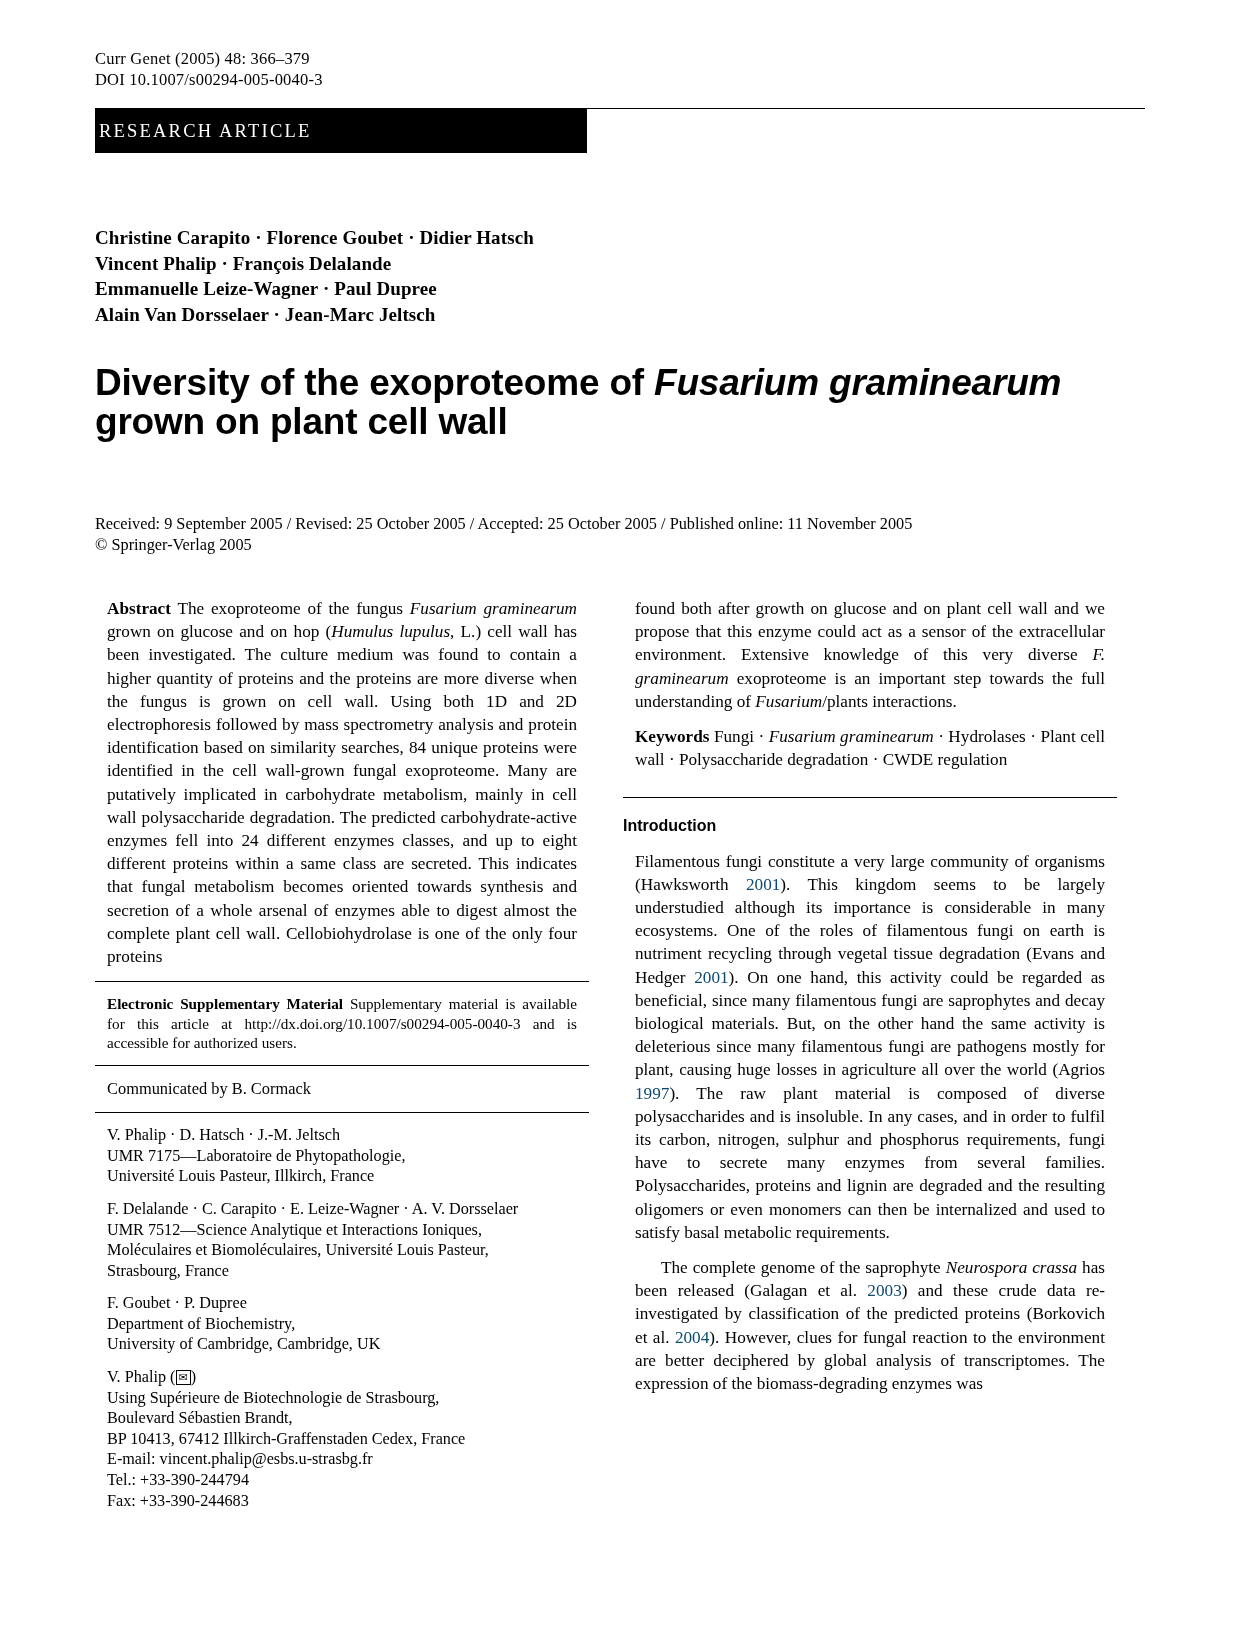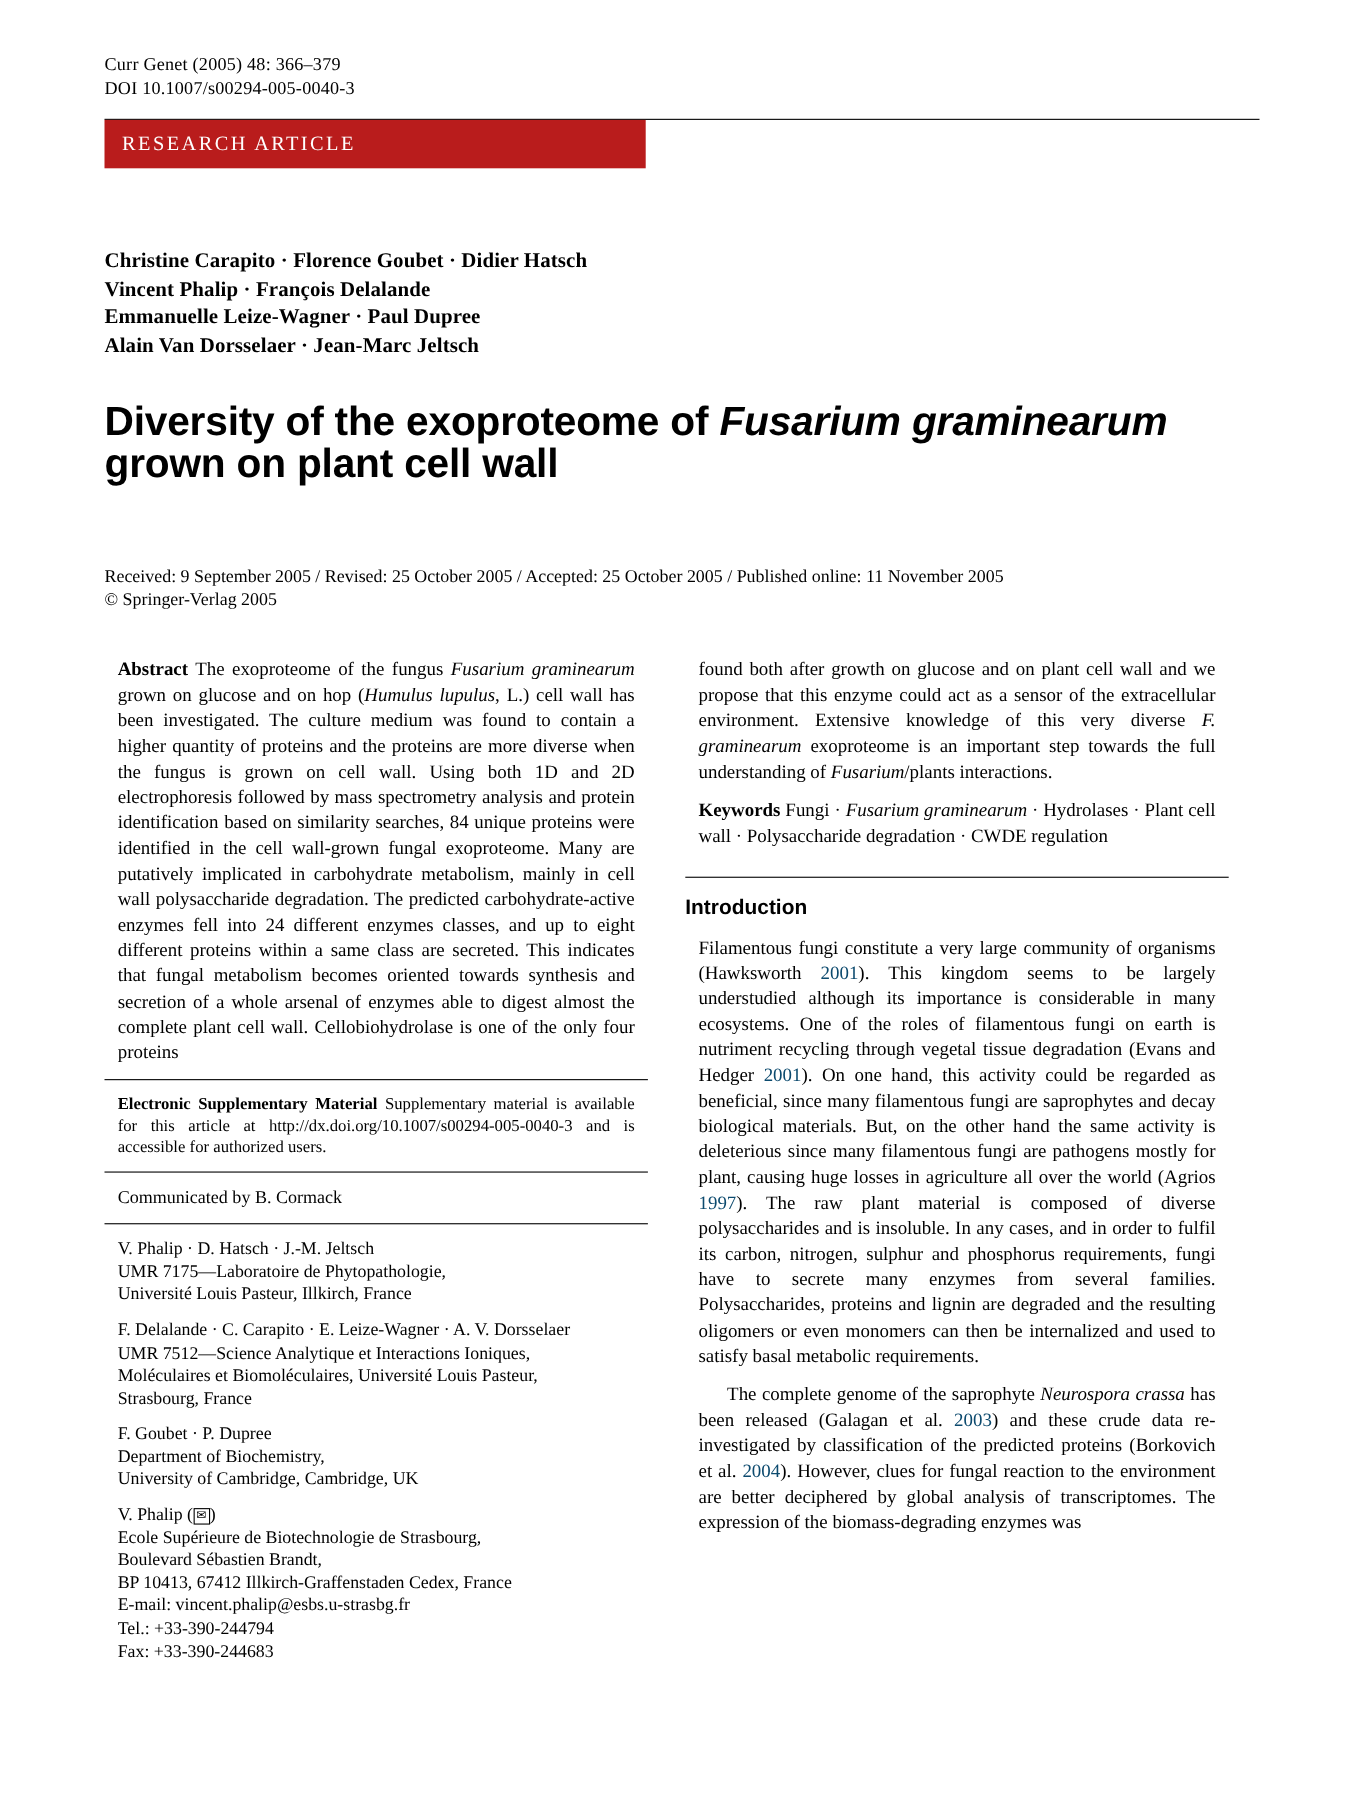--- a/index.html
+++ b/index.html
@@ -34,13 +34,13 @@
     margin-top: 18px;
   }
   .article-type-bar {
-    background: #b91c1c;
+    background: #000000;
     color: #fff;
     height: 44px;
     width: 492px;
     display: flex;
     align-items: center;
-    padding-left: 16px;
+    padding-left: 4px;
     box-sizing: border-box;
     margin-top: 0px;
   }

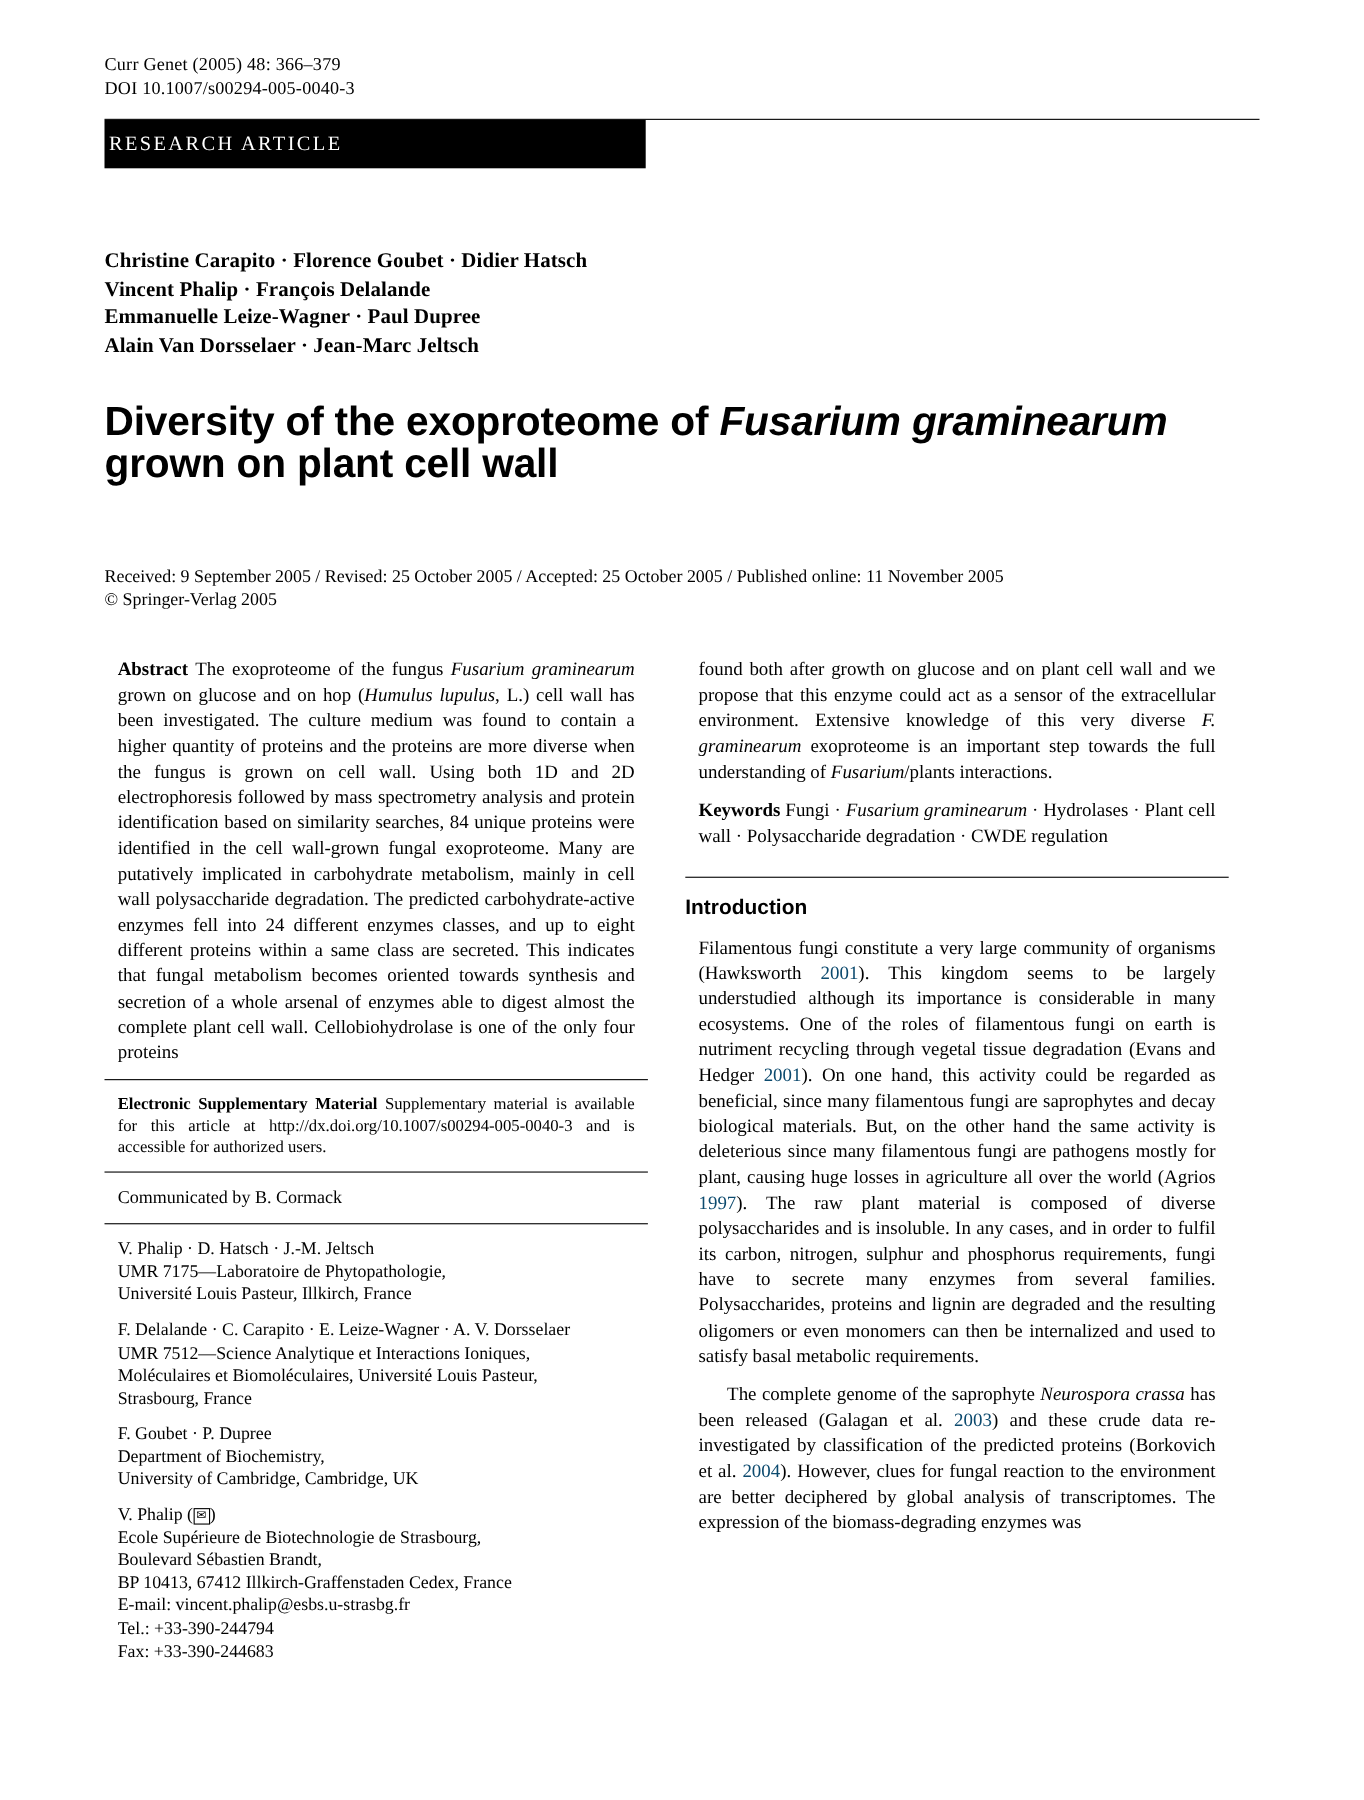--- a/index.html
+++ b/index.html
@@ -120,7 +120,7 @@
   .sec-head {
     font-family: "Liberation Sans", sans-serif;
     font-weight: bold;
-    font-size: 19px;
+    font-size: 16px;
   }
   .ref { color: #0c4a6e; }
   .indent { text-indent: 26px; }

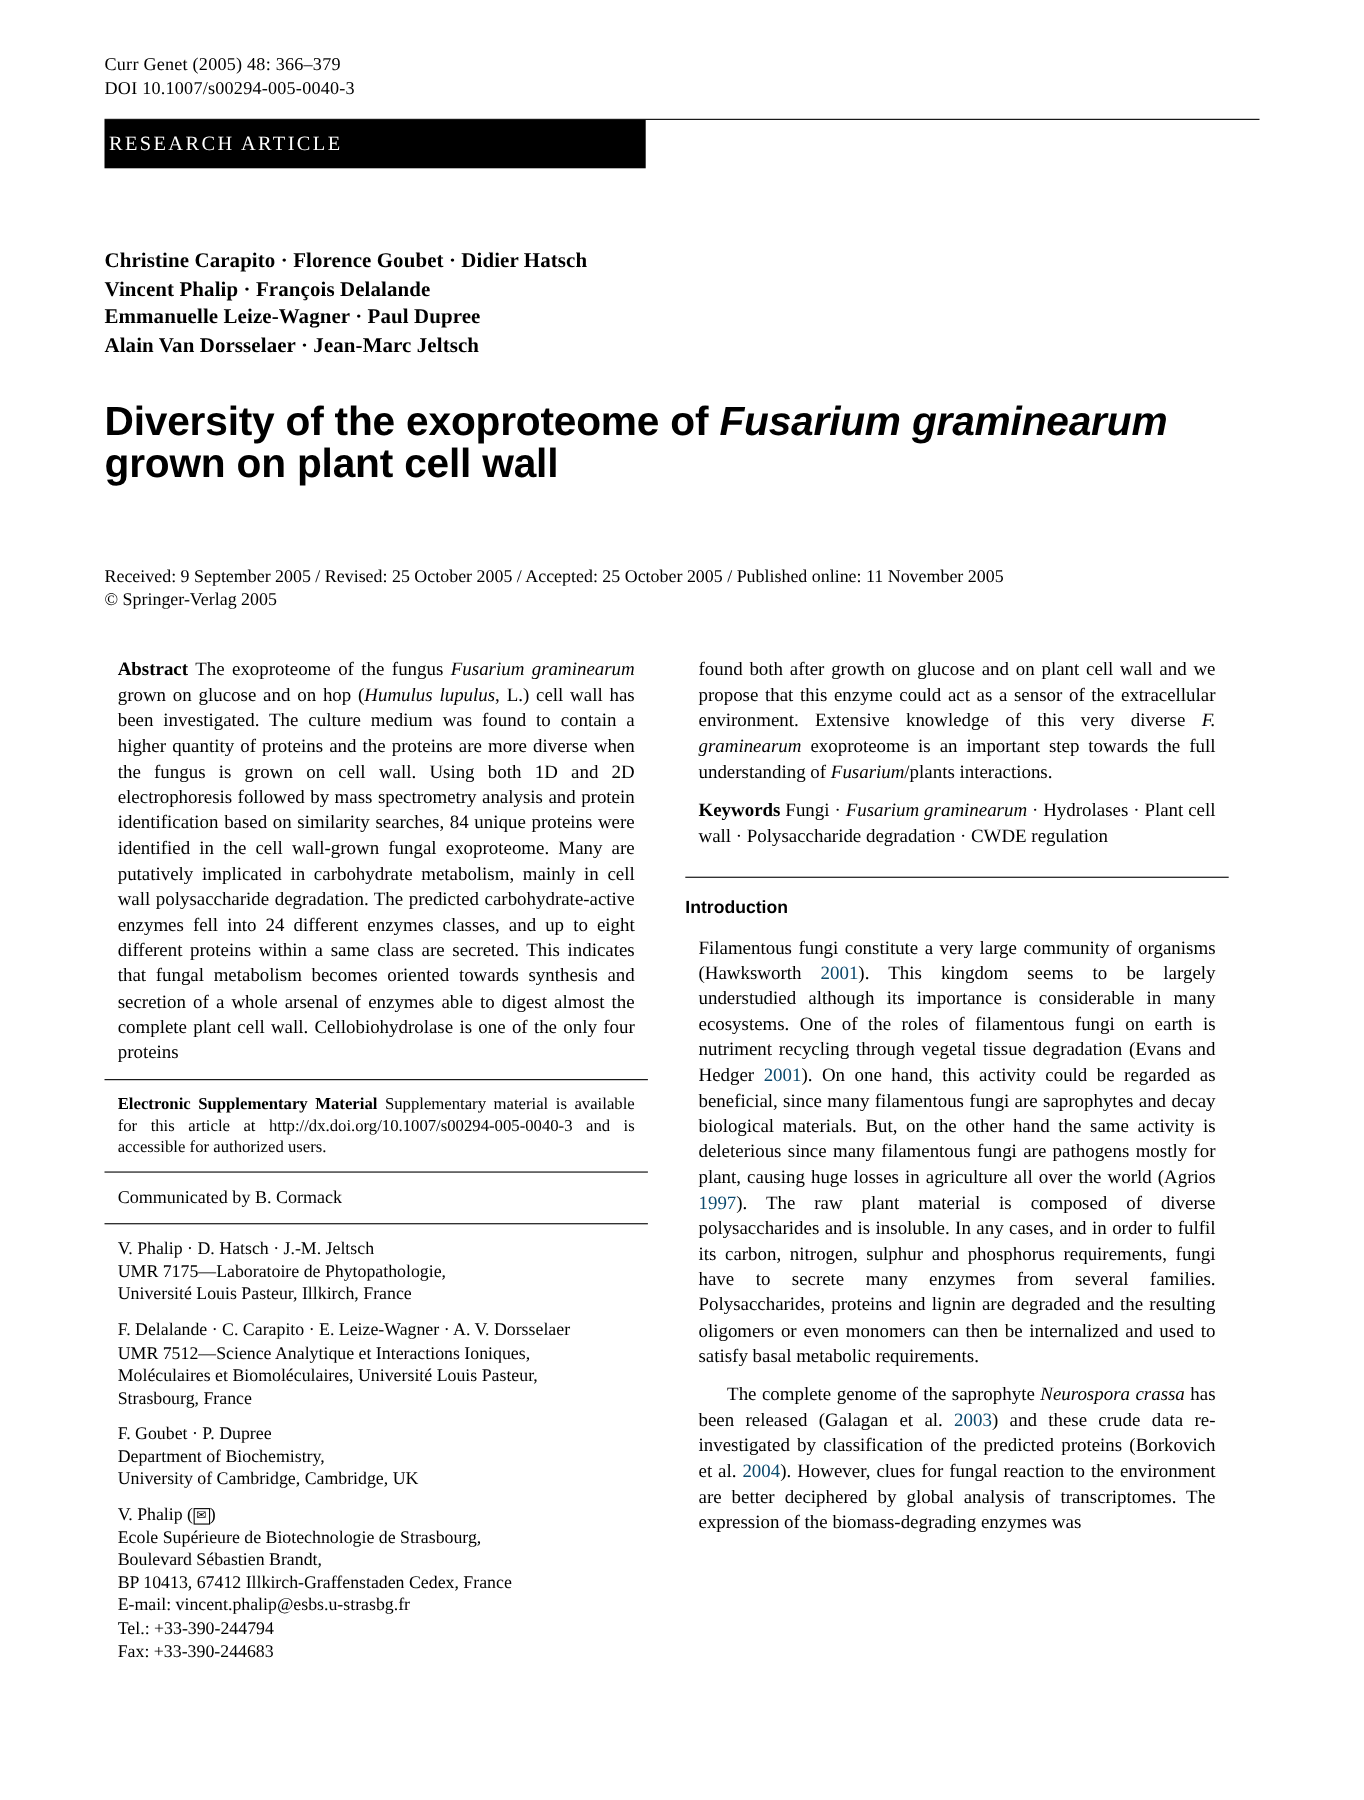--- a/index.html
+++ b/index.html
@@ -191,7 +191,7 @@
 
       <p class="addr-block">
         <span>V. Phalip (</span><span class="mailicon">✉</span><span>)</span><br>
-        <span>Ecole Supérieure de Biotechnologie de Strasbourg,</span><br>
+        <span>Using Supérieure de Biotechnologie de Strasbourg,</span><br>
         <span>Boulevard Sébastien Brandt,</span><br>
         <span>BP 10413, 67412 Illkirch-Graffenstaden Cedex, France</span><br>
         <span>E-mail: vincent.phalip@esbs.u-strasbg.fr</span><br>

